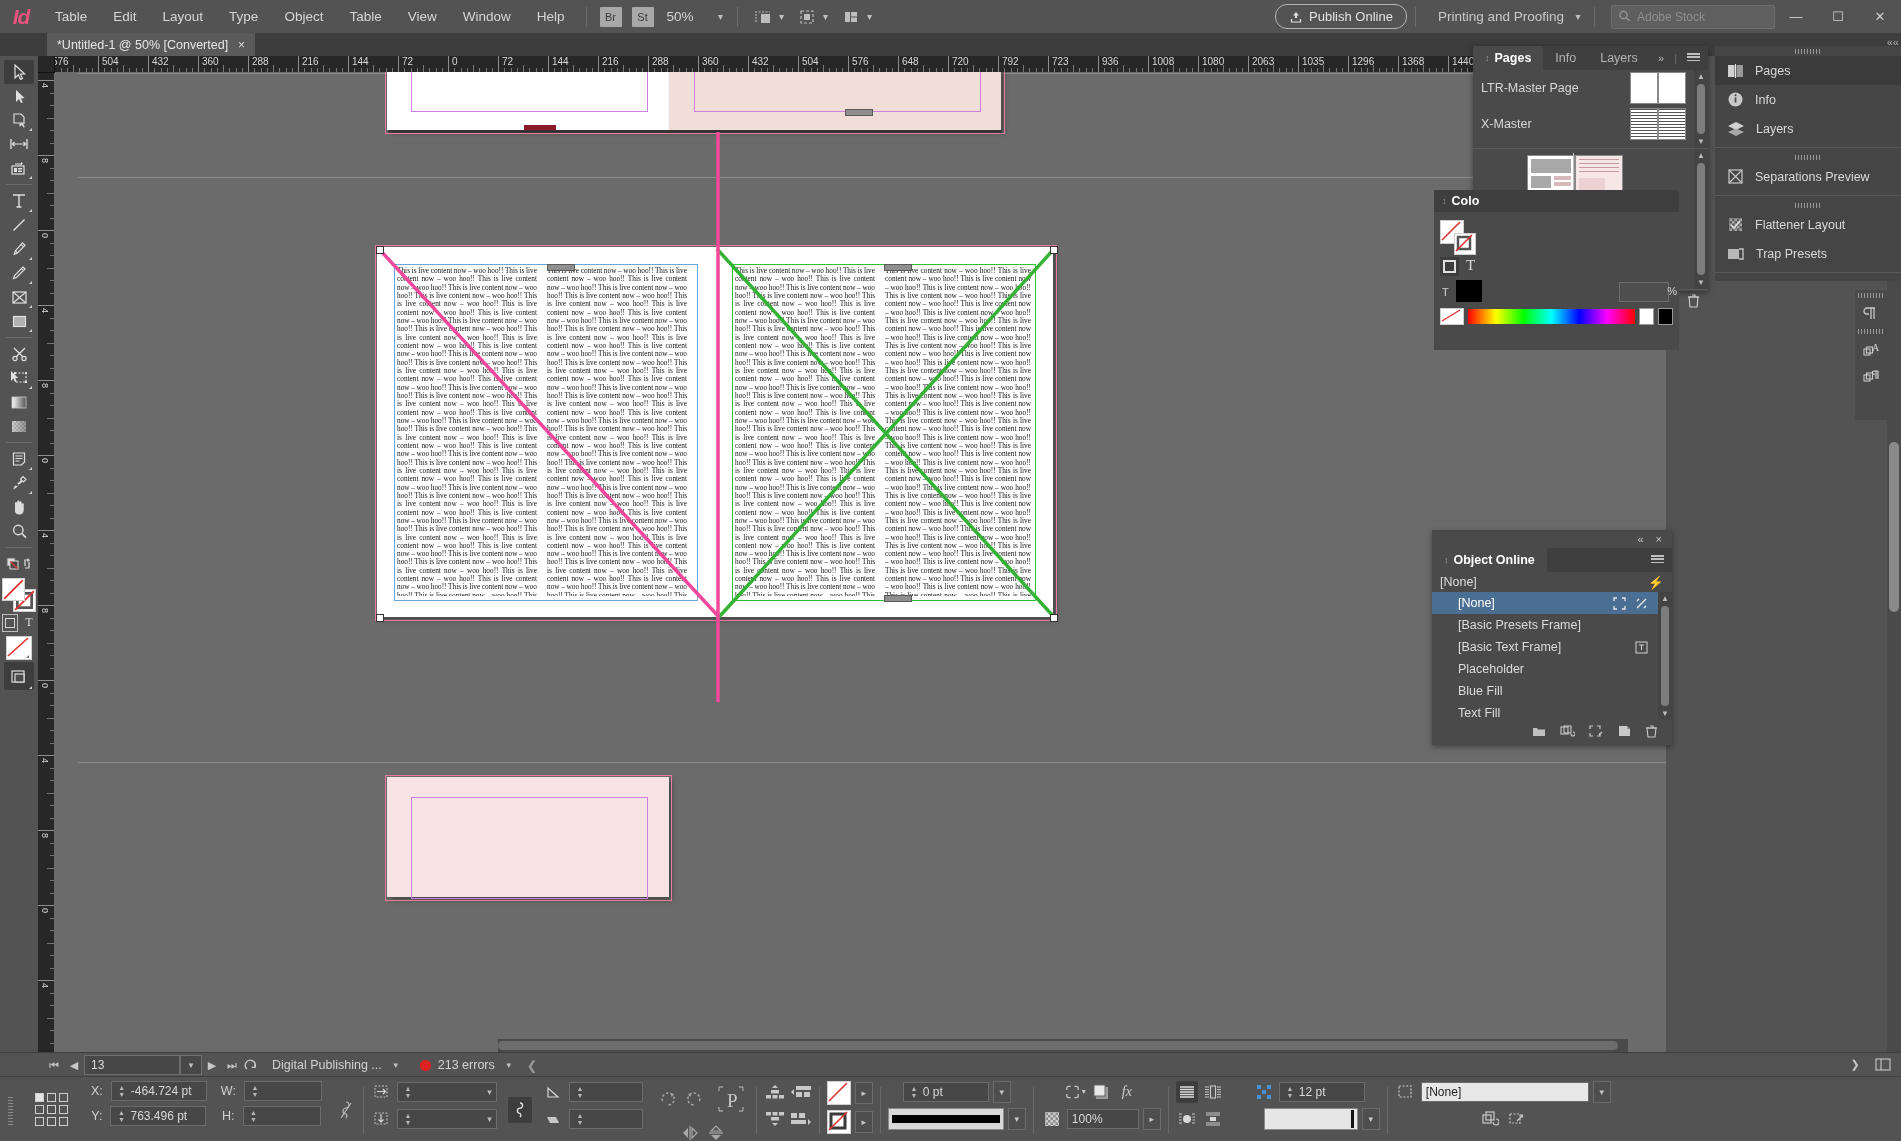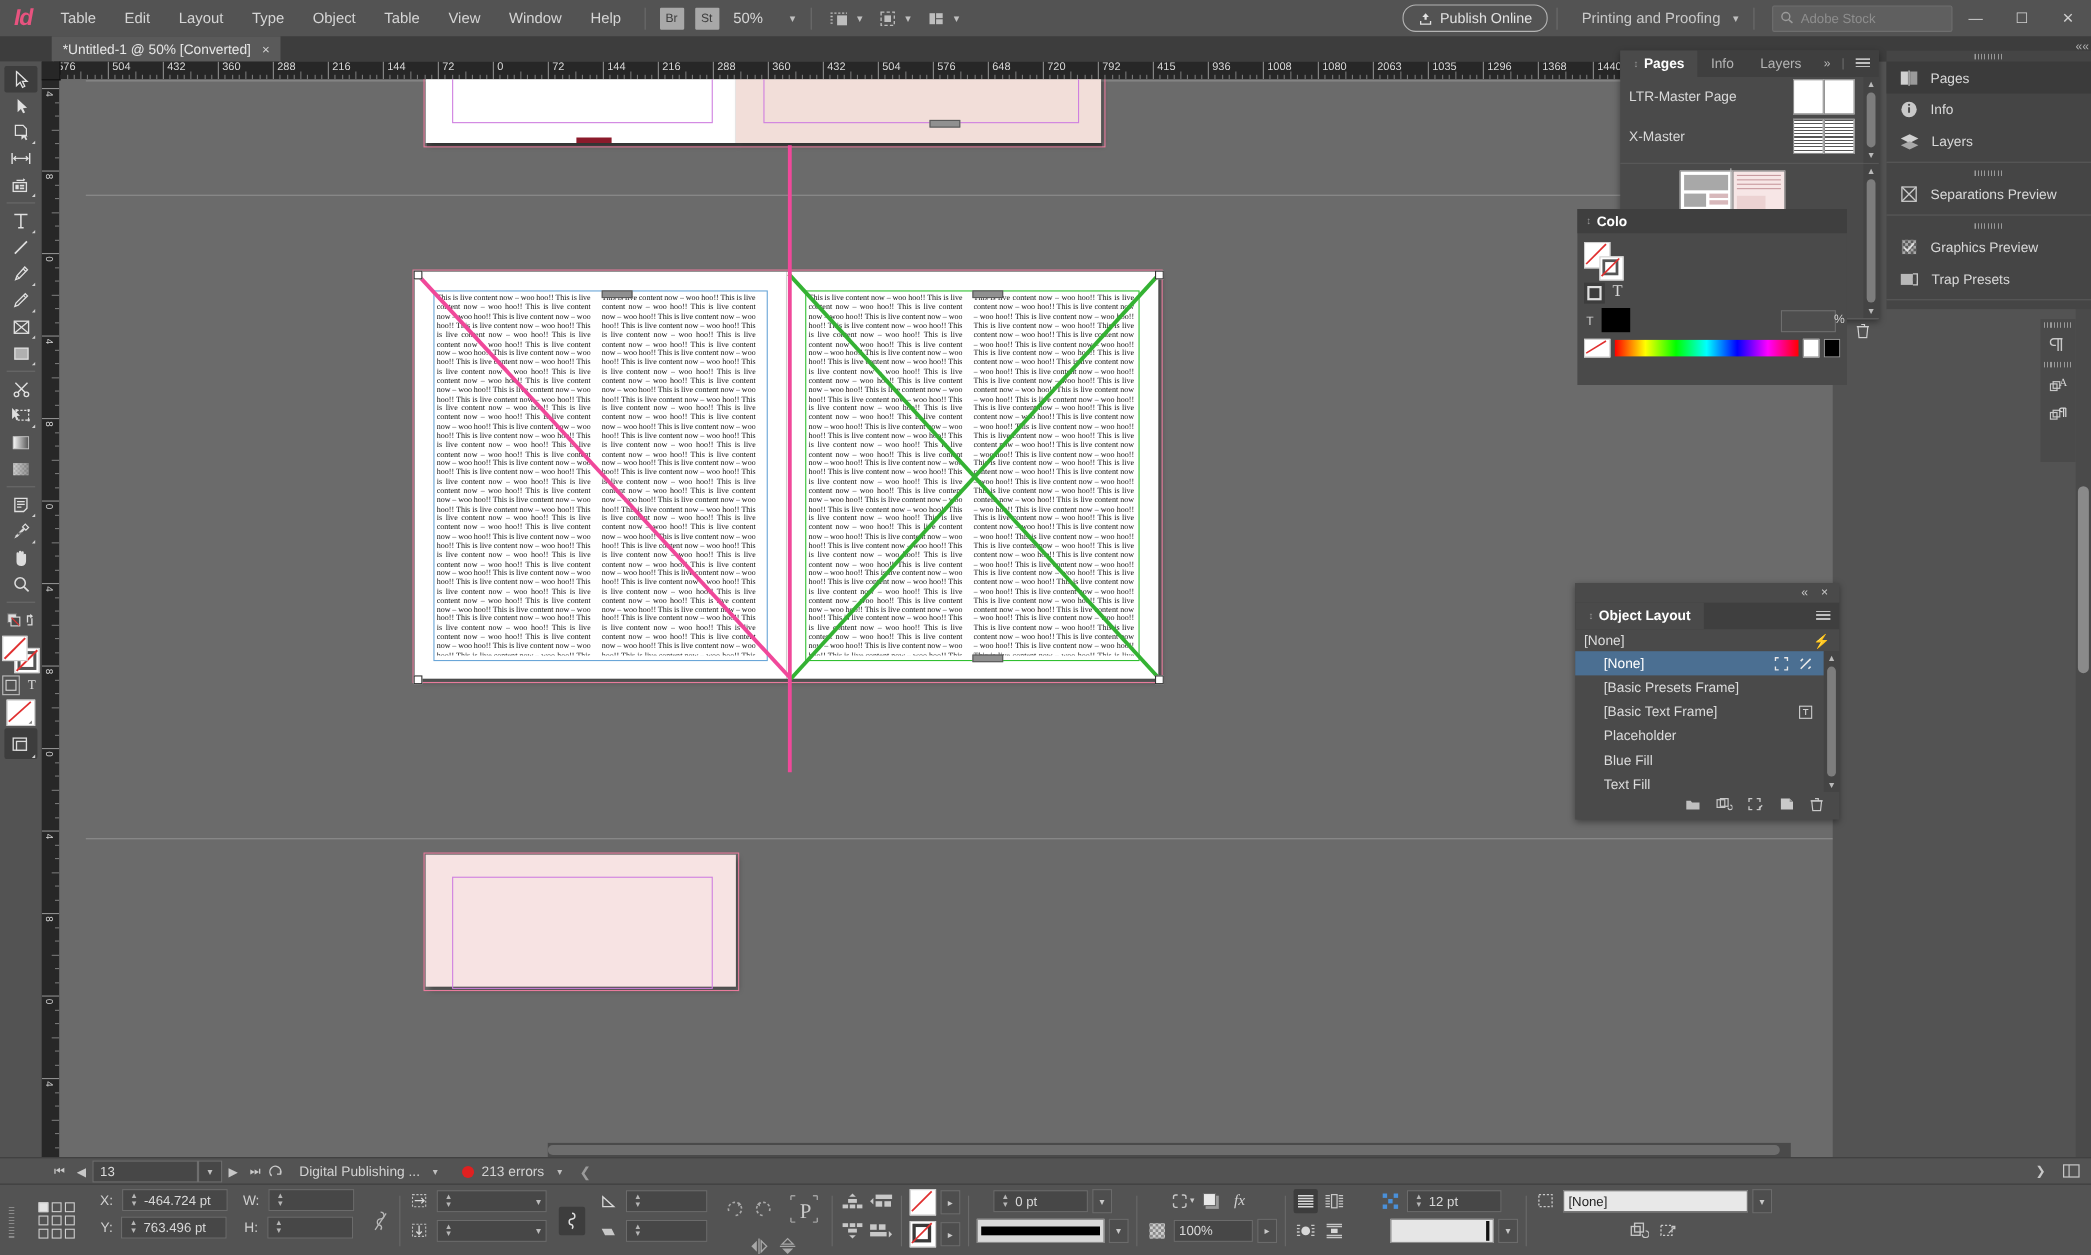--- a/index.html
+++ b/index.html
@@ -637,7 +637,7 @@
       <div class="rminor" style="left: 997.5px; height: 4px;"></div>
       <div class="rminor" style="left: 1003.75px; height: 4px;"></div>
       <div class="rtick" style="left: 1010px;">
-        <span>415</span>
+        <span>723</span>
       </div>
       <div class="rminor" style="left: 1016.25px; height: 4px;"></div>
       <div class="rminor" style="left: 1022.5px; height: 4px;"></div>

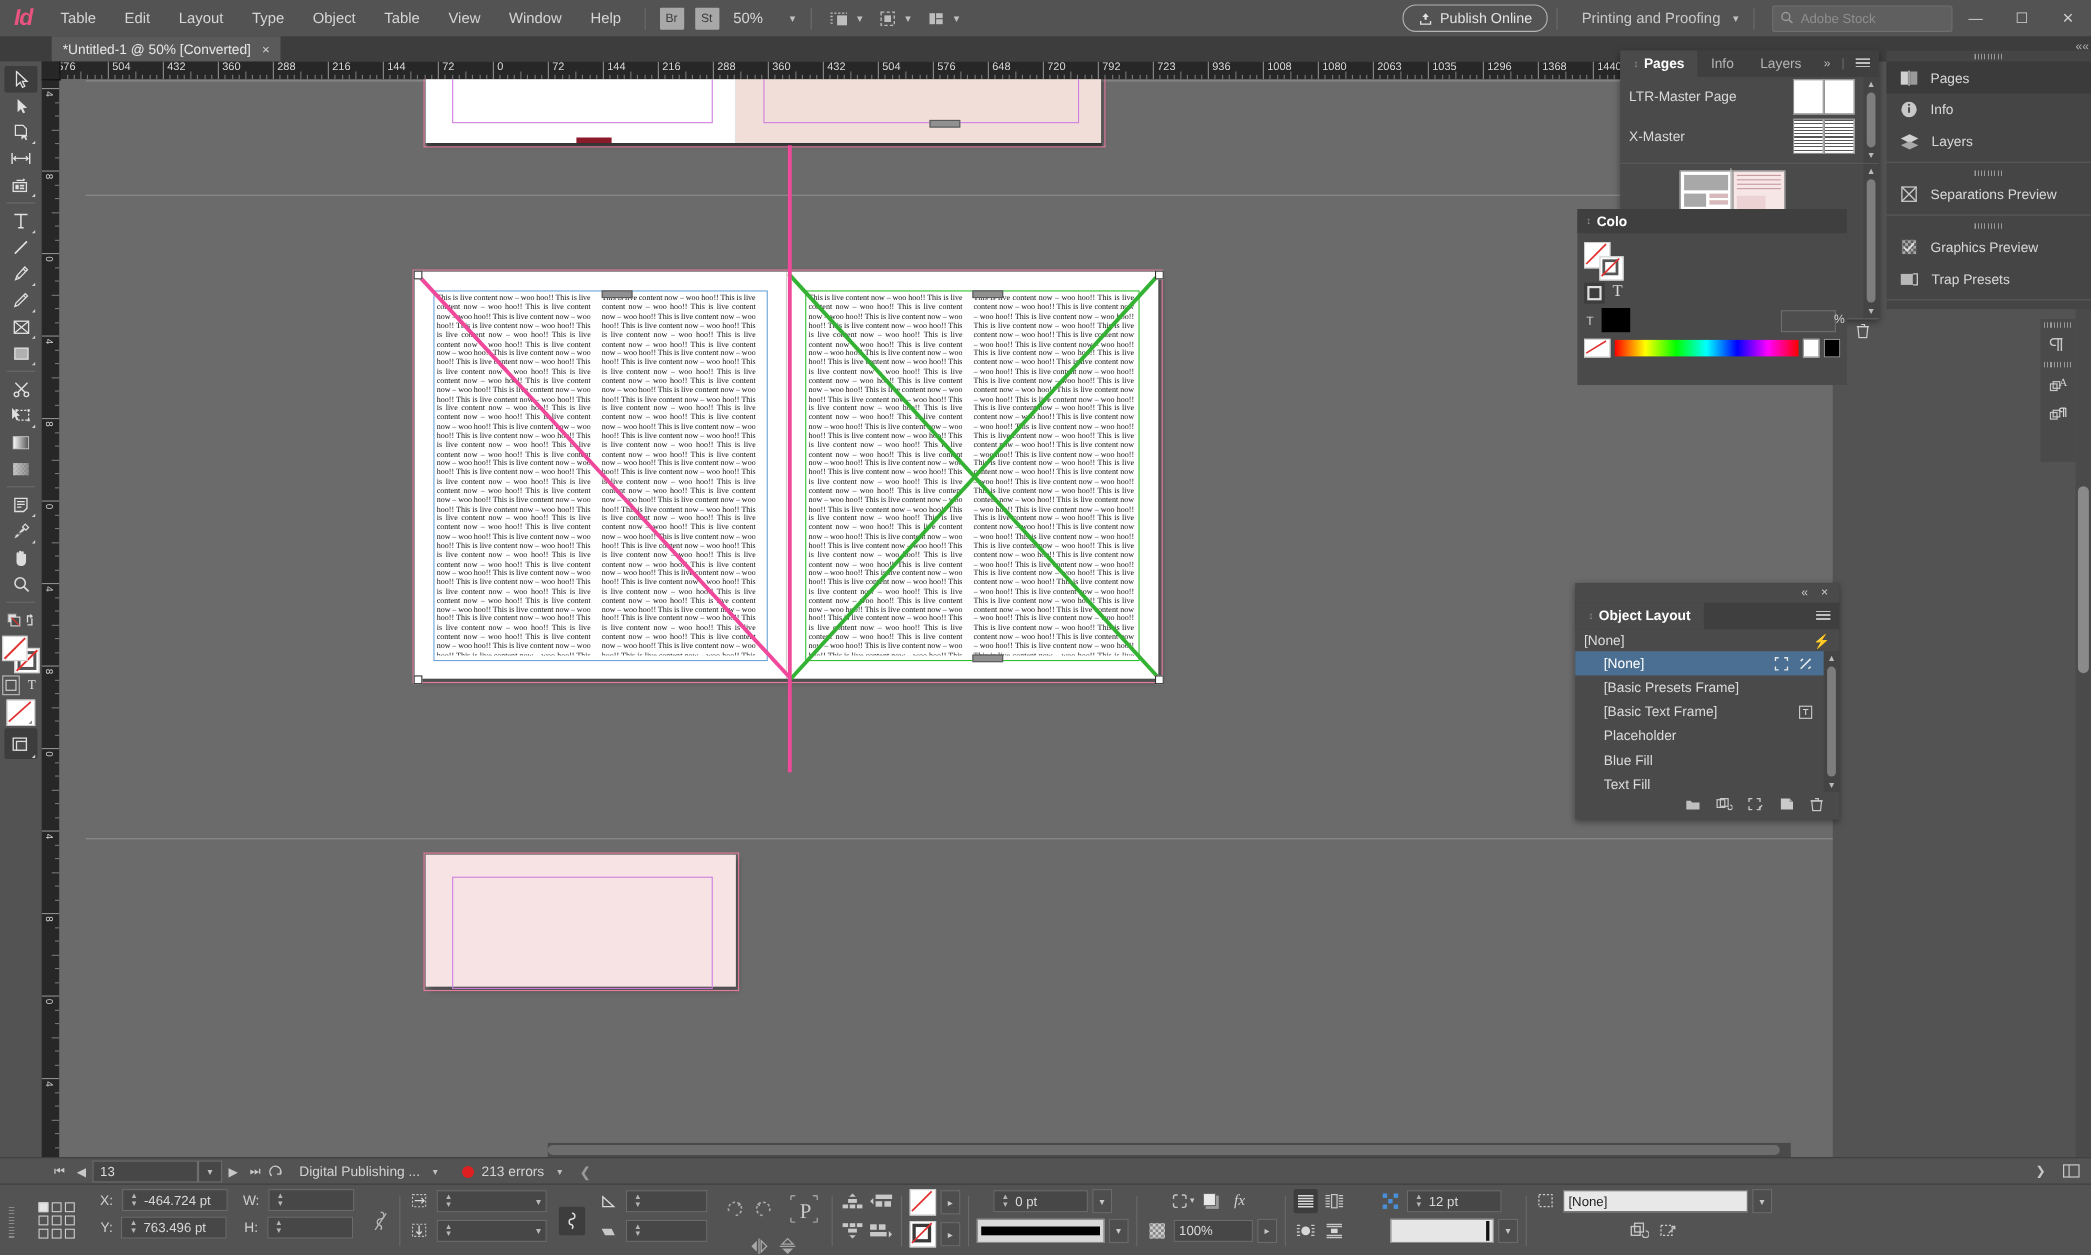--- a/index.html
+++ b/index.html
@@ -1655,7 +1655,7 @@
             <path d="M4 9 l3 3 l6-7" fill="none" stroke="#e0e0e0" stroke-width="1.6"></path>
           </svg>
       </span>
-      <span>Graphics Preview</span>
+      <span>Flattener Layout</span>
     </div>
     <div class="dock-item">
       <span>

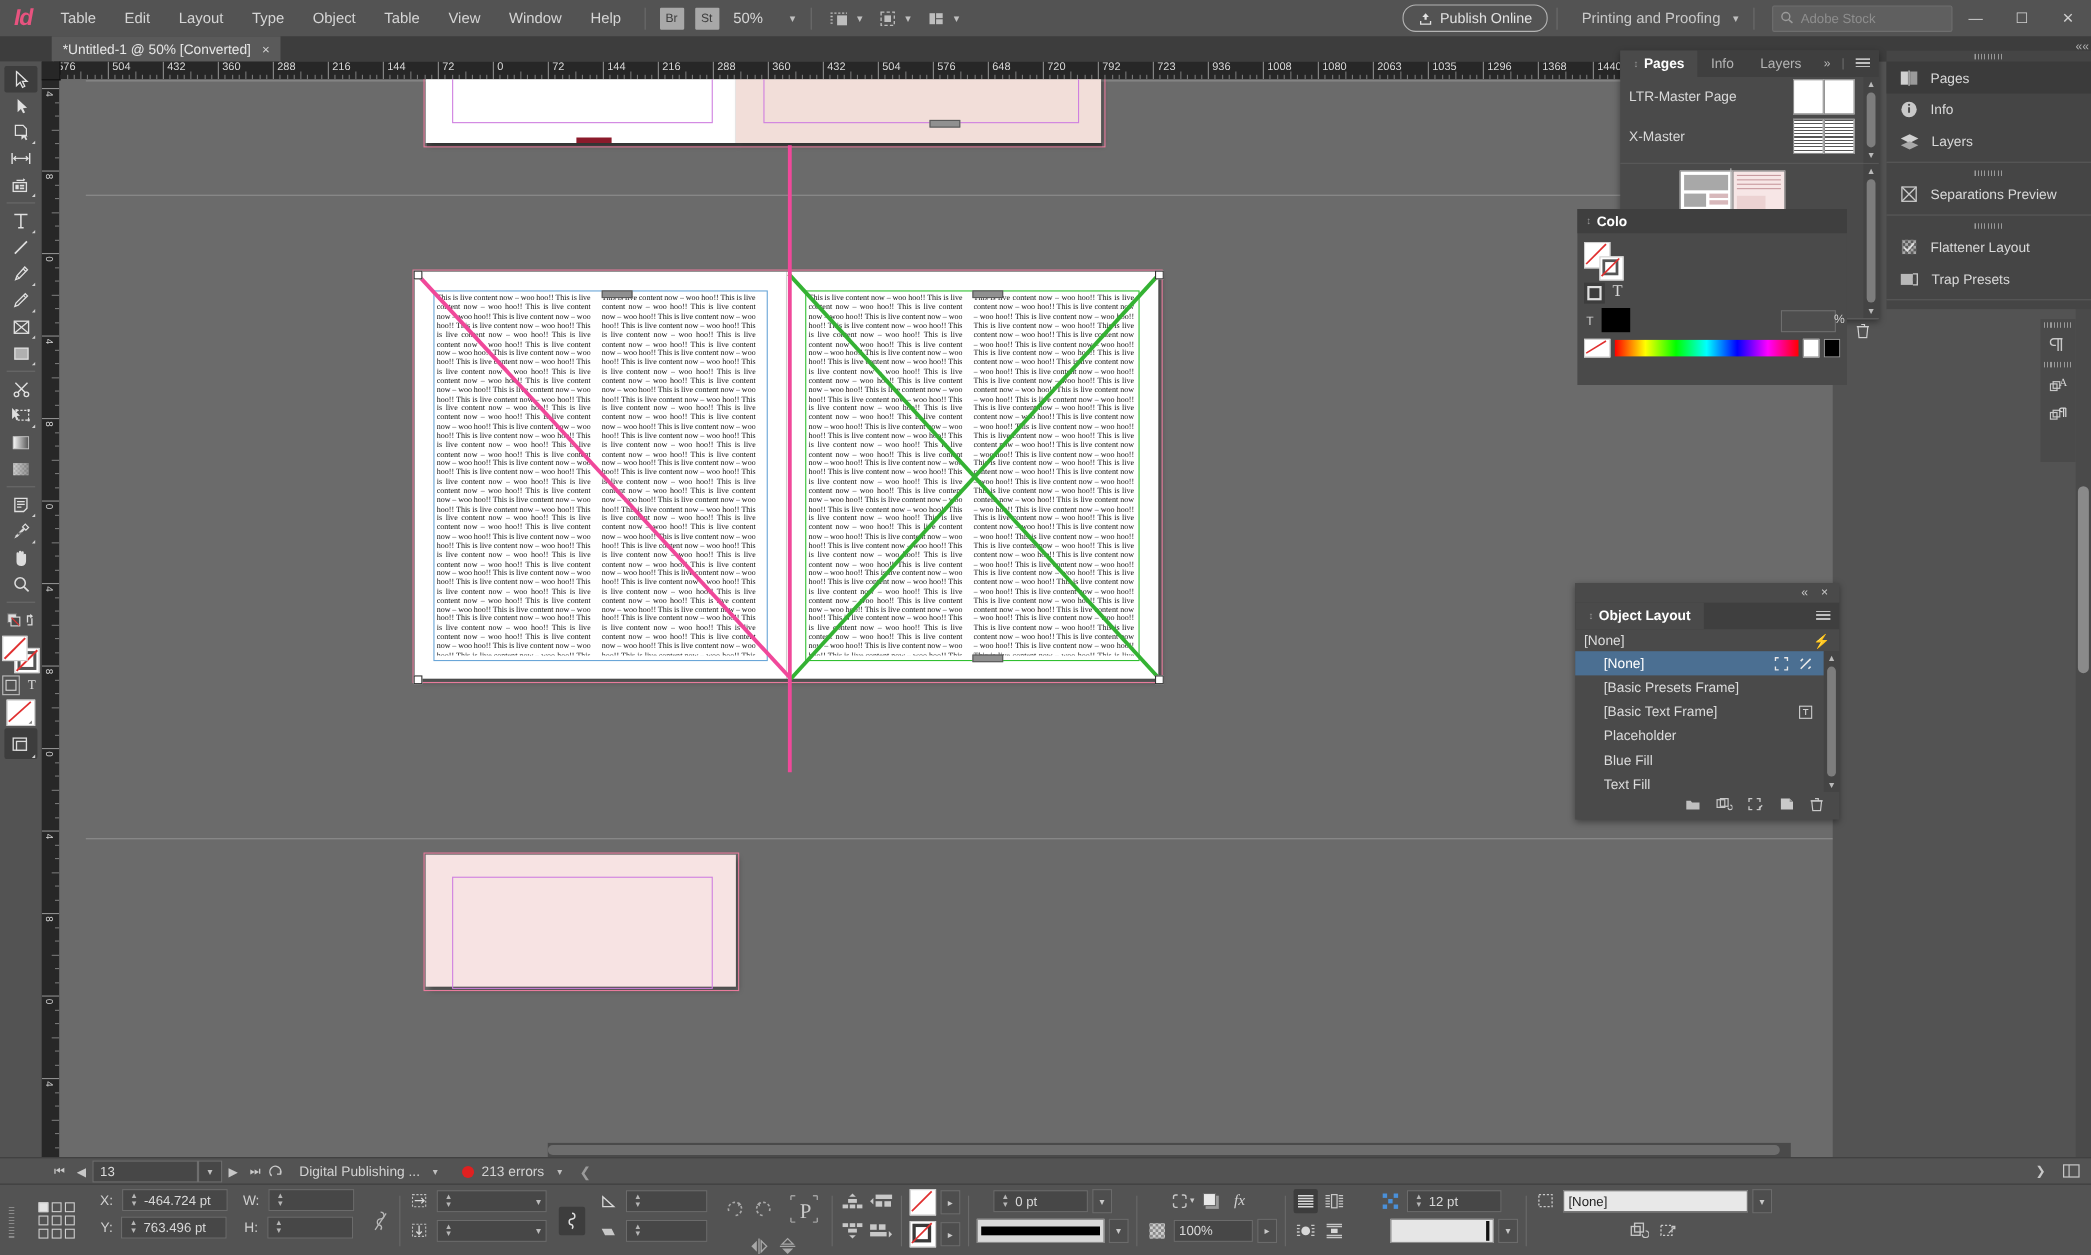--- a/index.html
+++ b/index.html
@@ -1462,7 +1462,7 @@
     <div class="panel-tabs">
       <div class="ptab active">
         <span class="grab">↕</span>
-        <span>Object Layout</span>
+        <span>Object Online</span>
       </div>
       <div class="p-menu">
         <span class="hamburger"></span>

